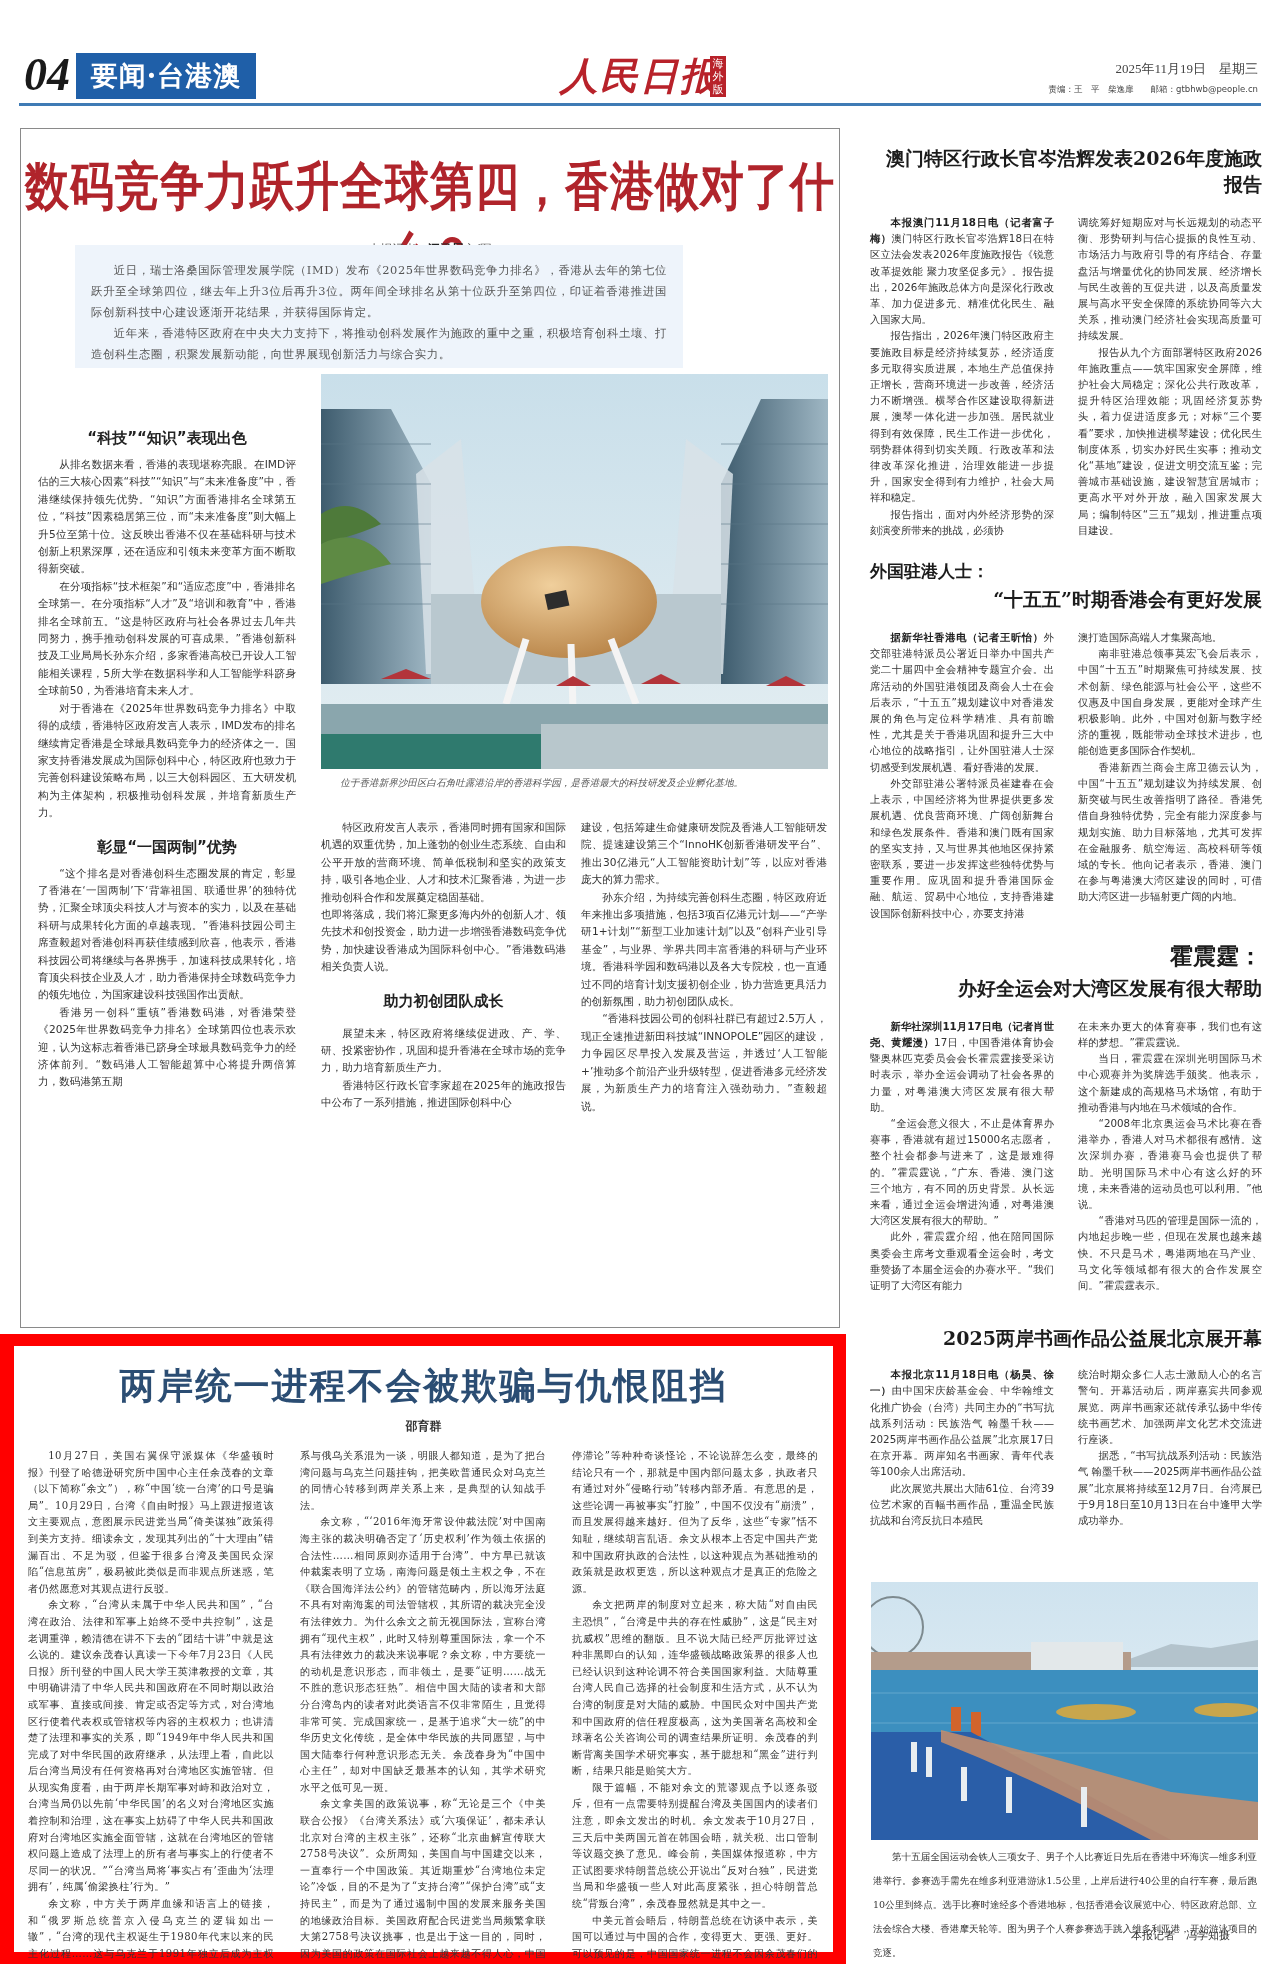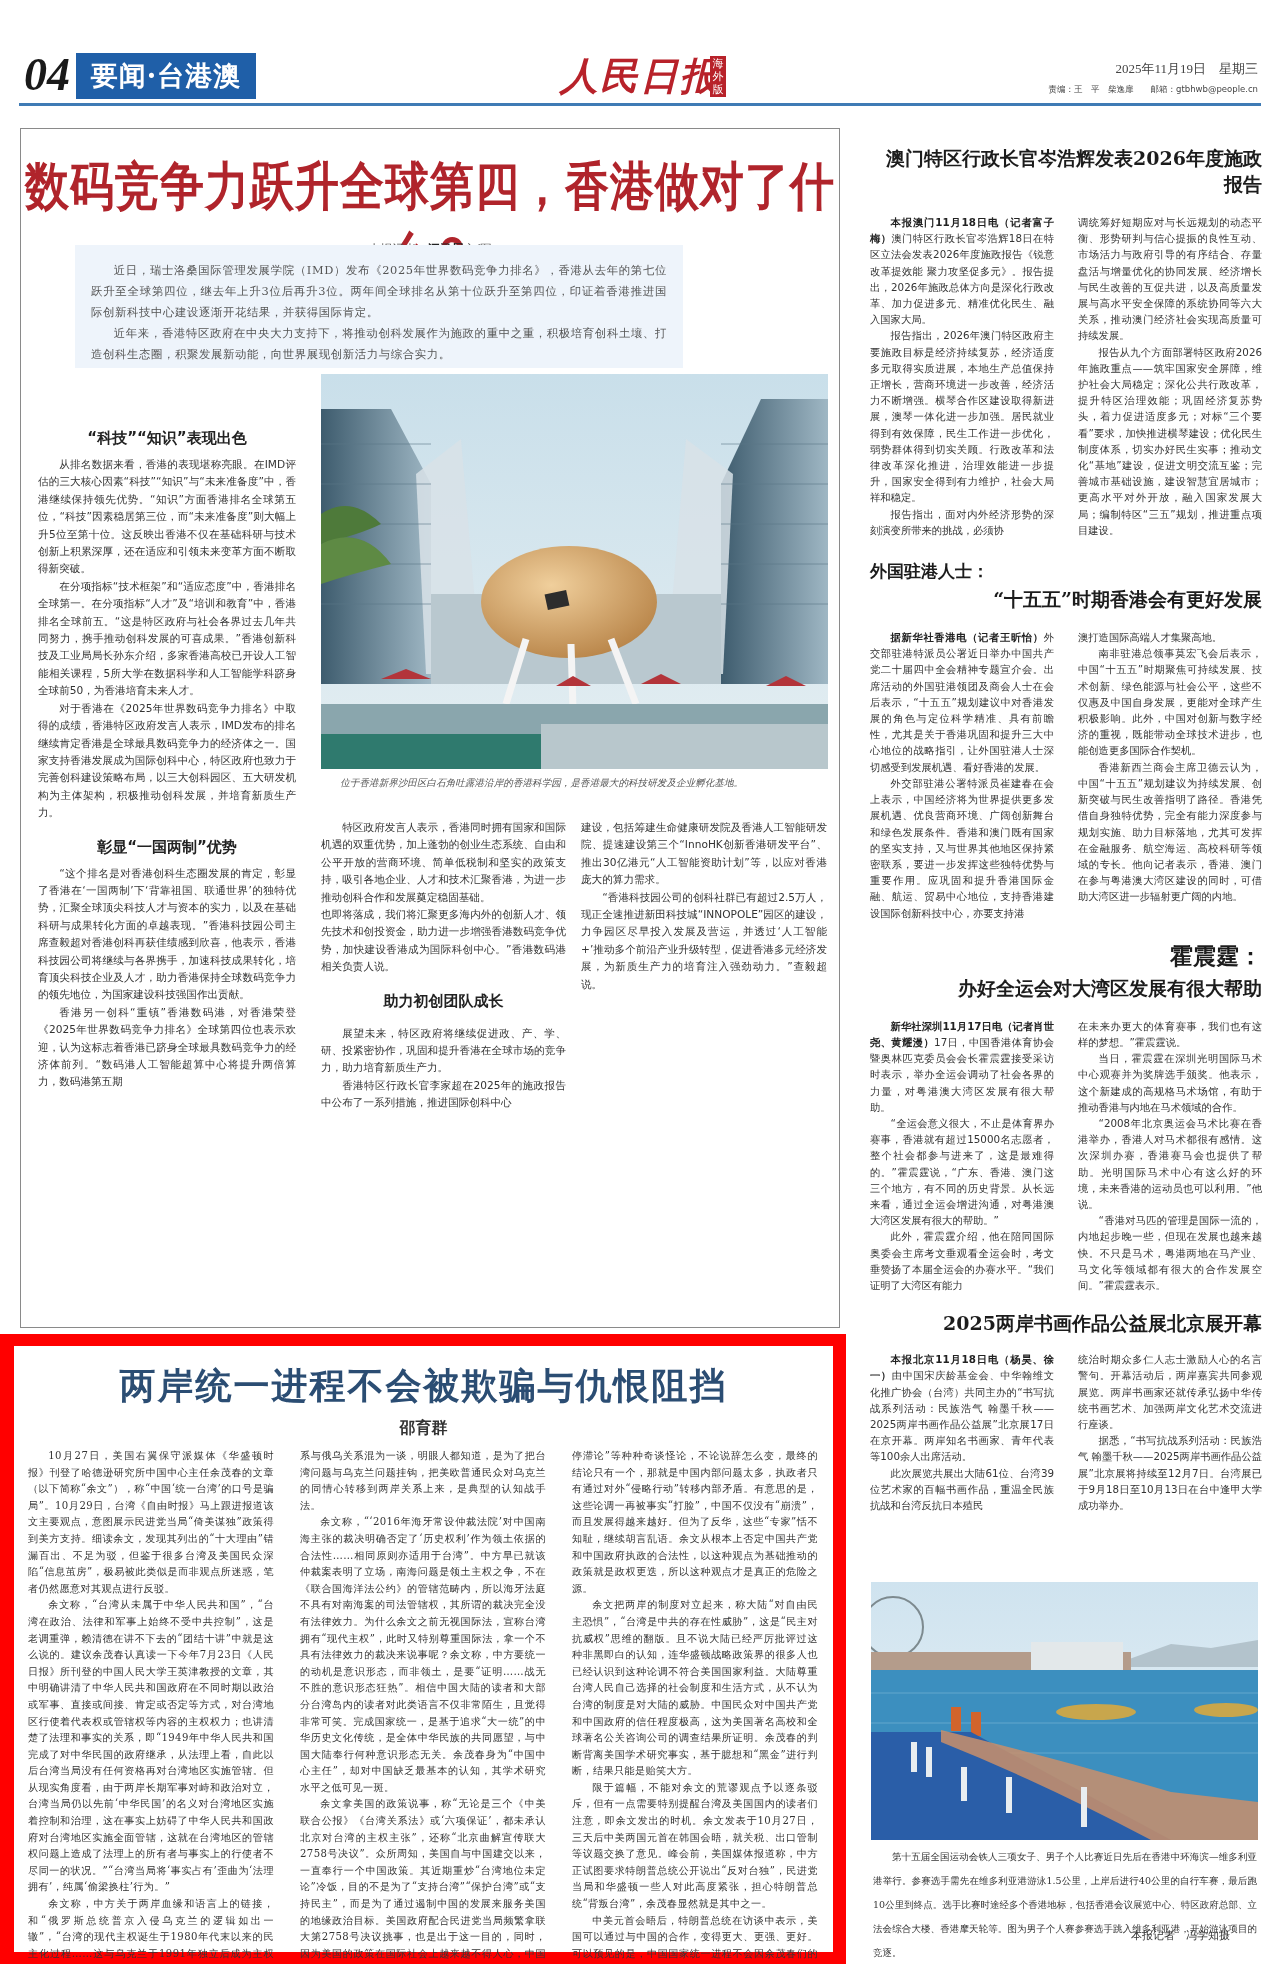--- a/index.html
+++ b/index.html
@@ -152,6 +152,7 @@
 
   <div id="col3" class="abs">
     <p class="txt" style="text-indent:0">建设，包括筹建生命健康研发院及香港人工智能研发院、提速建设第三个“InnoHK创新香港研发平台”、推出30亿港元“人工智能资助计划”等，以应对香港庞大的算力需求。</p>
+    <p class="txt">孙东介绍，为持续完善创科生态圈，特区政府近年来推出多项措施，包括3项百亿港元计划——“产学研1+计划”“新型工业加速计划”以及“创科产业引导基金”，与业界、学界共同丰富香港的科研与产业环境。香港科学园和数码港以及各大专院校，也一直通过不同的培育计划支援初创企业，协力营造更具活力的创新氛围，助力初创团队成长。</p>
     <p class="txt">“香港科技园公司的创科社群已有超过2.5万人，现正全速推进新田科技城“INNOPOLE”园区的建设，力争园区尽早投入发展及营运，并透过‘人工智能+’推动多个前沿产业升级转型，促进香港多元经济发展，为新质生产力的培育注入强劲动力。”查毅超说。</p>
   </div>
 </div>

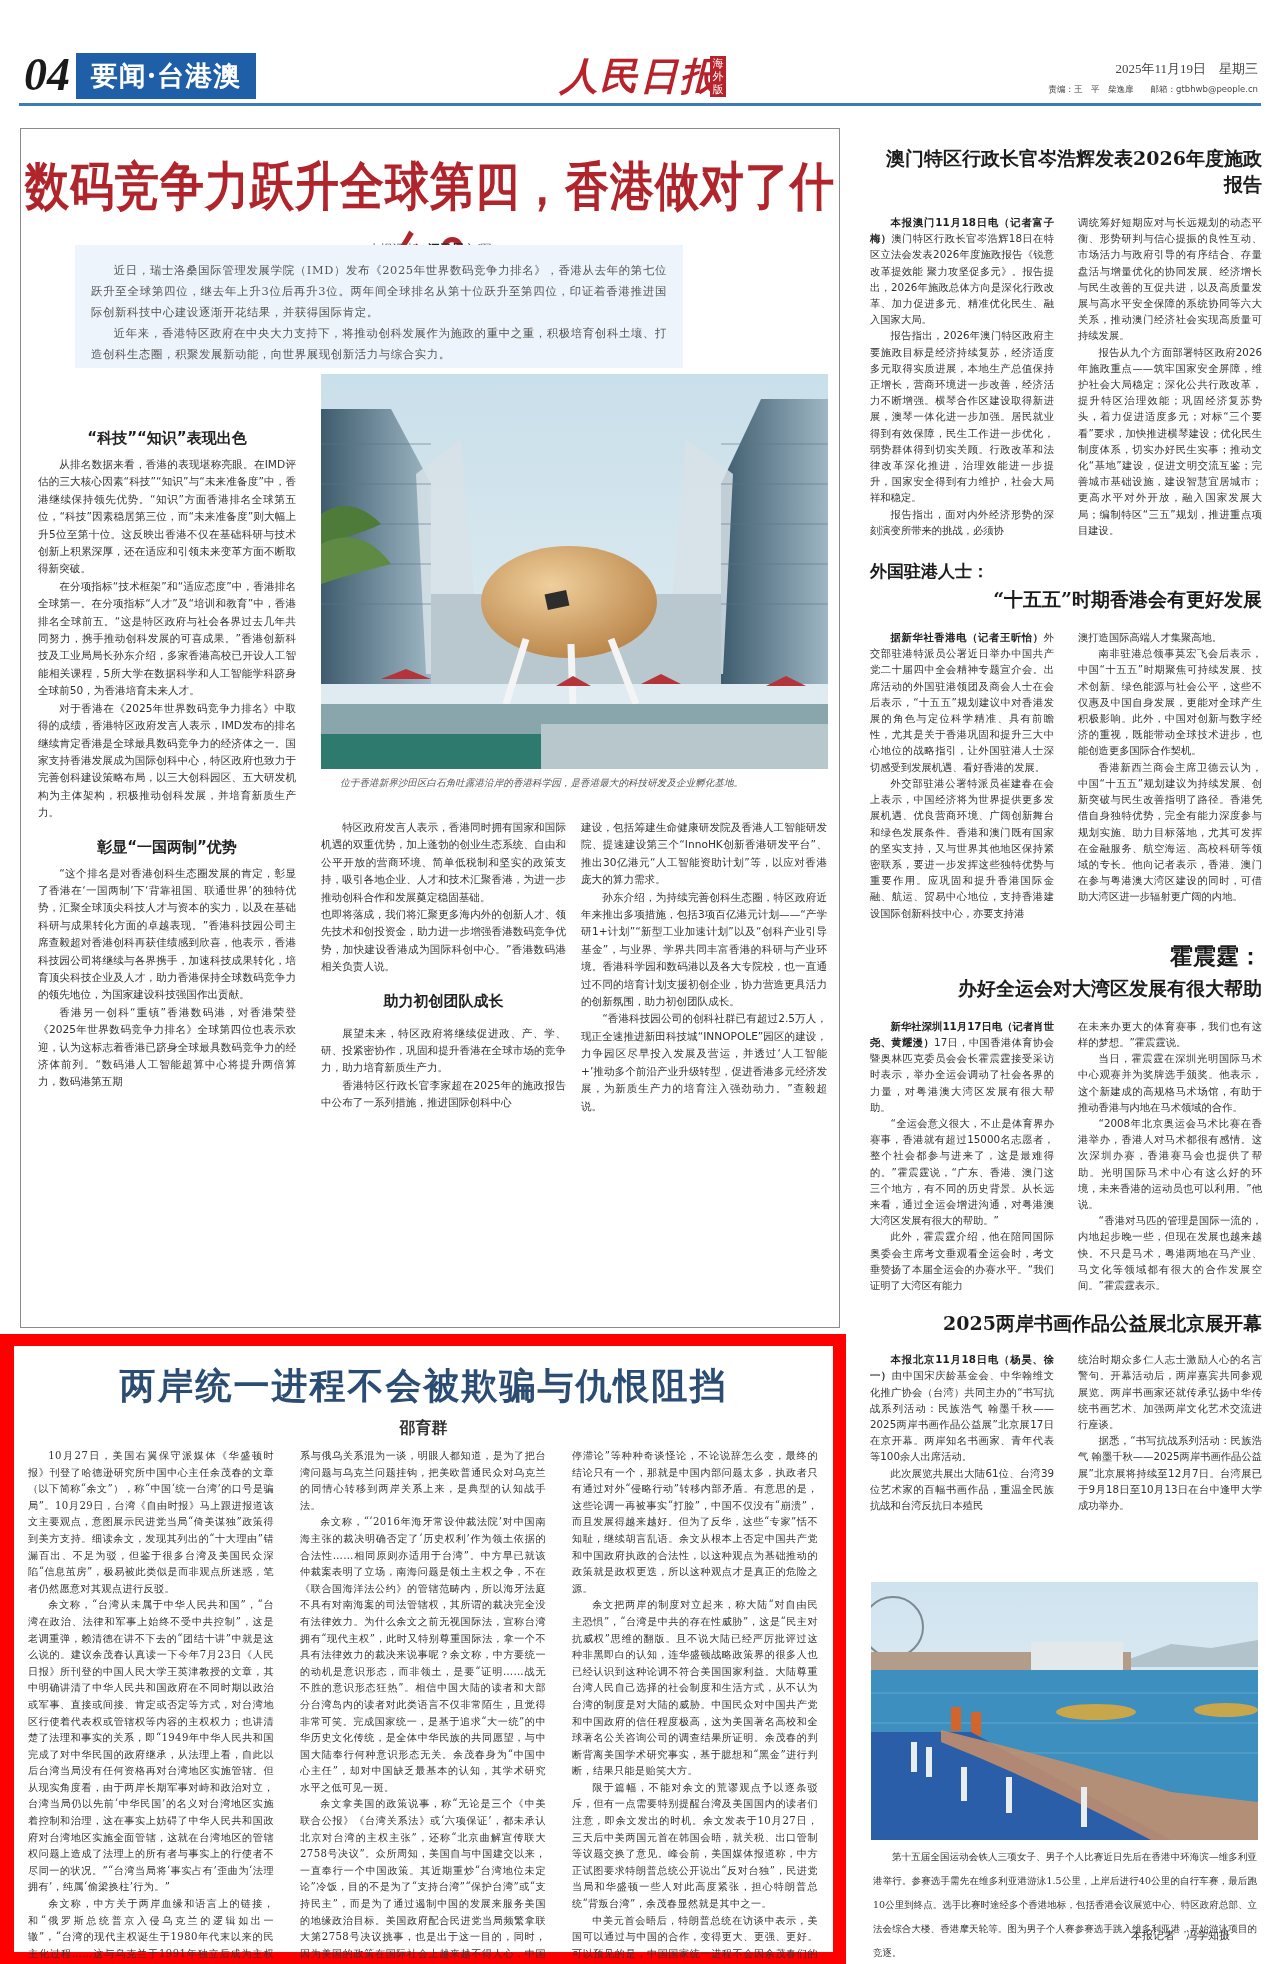--- a/index.html
+++ b/index.html
@@ -208,7 +208,7 @@
     </div>
   </div>
 
-  <div style="margin-top:18px">
+  <div style="margin-top:33px">
     <div class="r-title" style="font-size:19px;margin:0 0 14px">2025两岸书画作品公益展北京展开幕</div>
     <div class="two-col">
       <div>

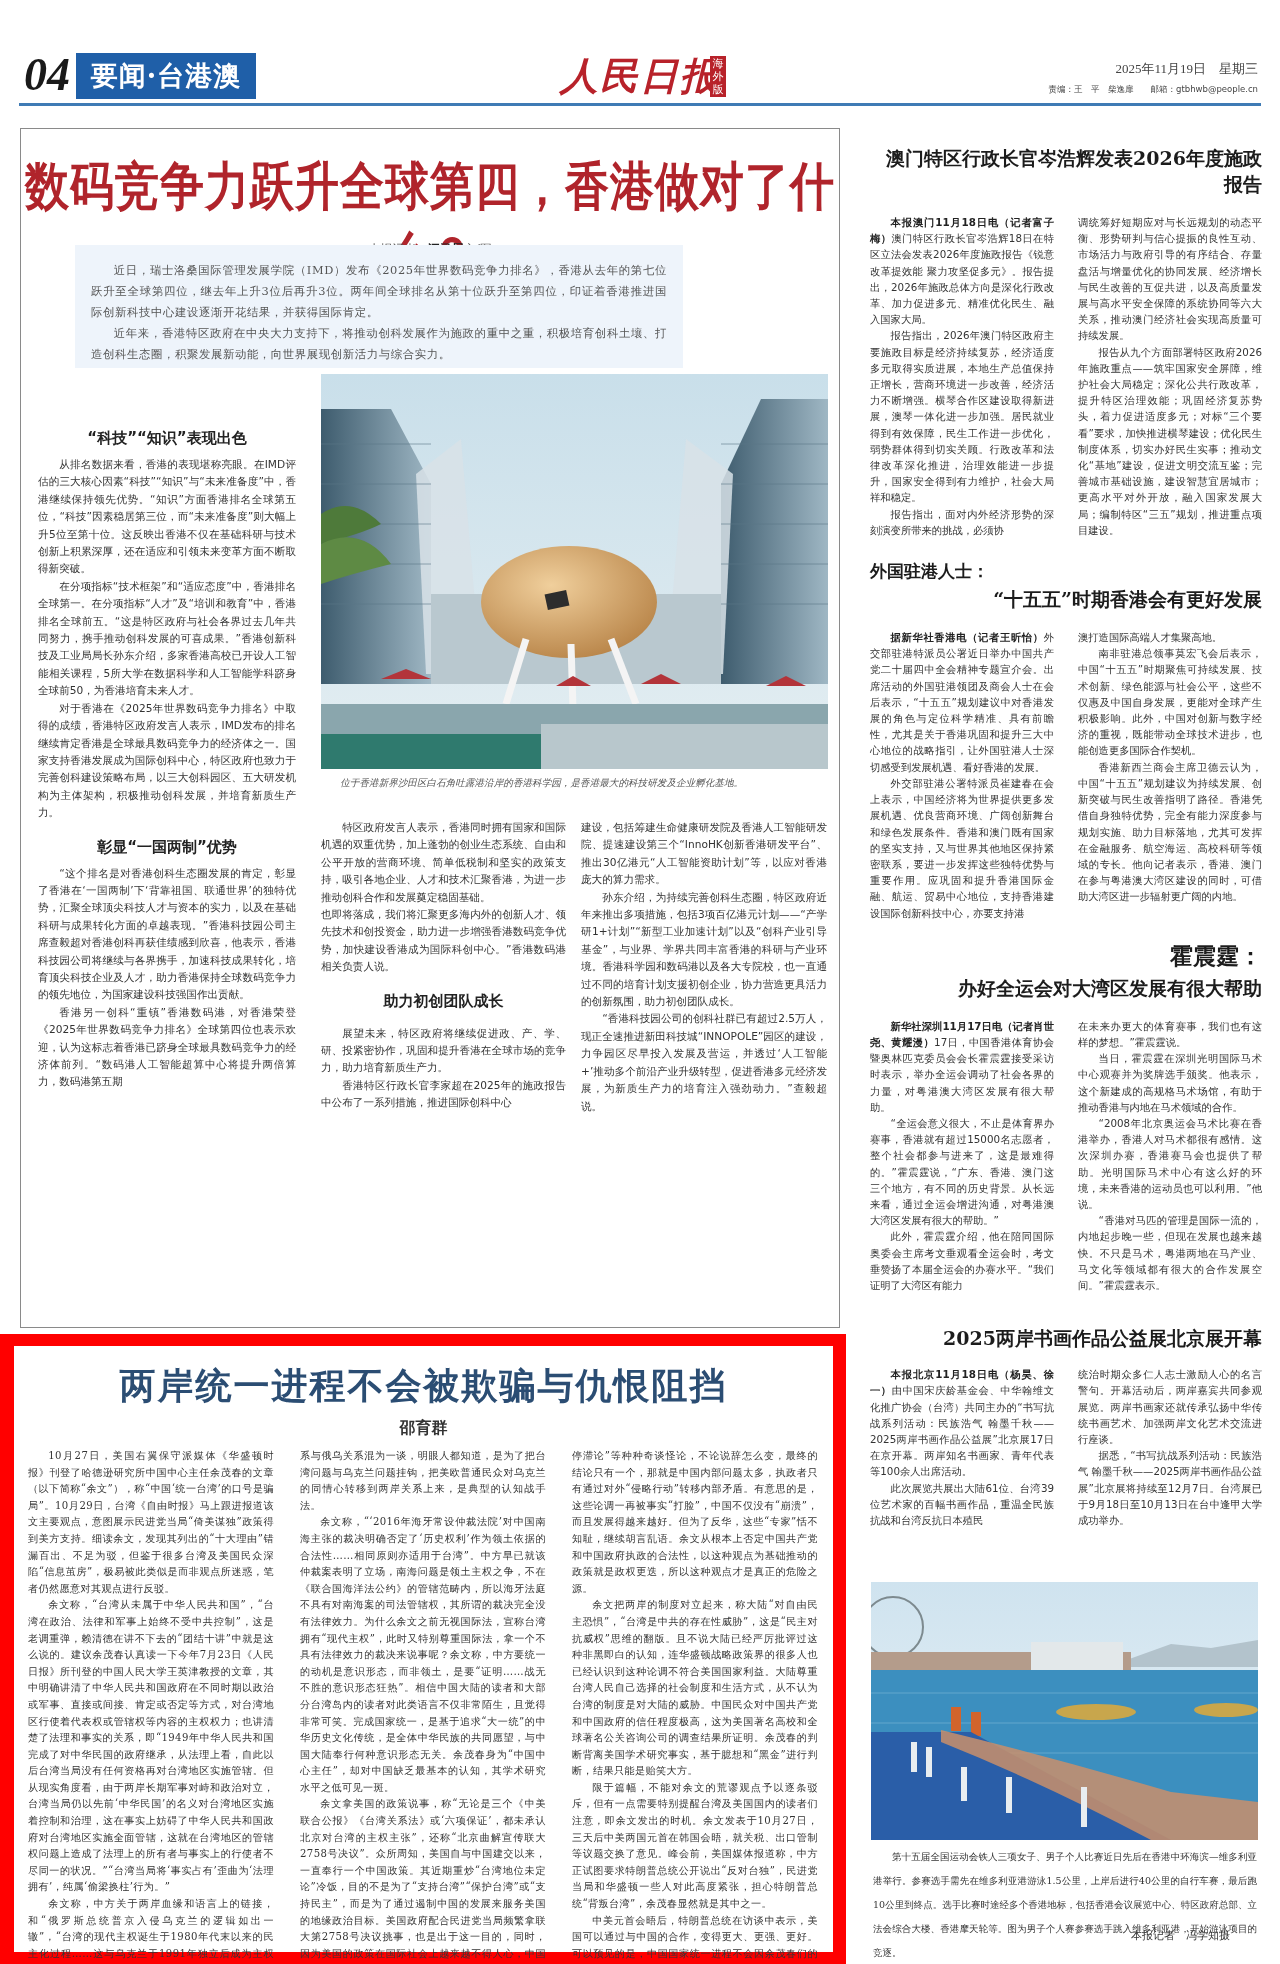--- a/index.html
+++ b/index.html
@@ -44,7 +44,7 @@
   
   #opinion { left: 0; top: 1334px; width: 846px; height: 630px; border-top: 12px solid #ff0000; border-left: 14px solid #ff0000; border-right: 13px solid #ff0000; border-bottom: 12px solid #ff0000; background: #fff; }
   #op-title { position: absolute; left: 0; top: 16px; width: 100%; text-align: center; font-family: "DejaVu Serif", serif; font-weight: bold; font-size: 36px; color: #2b4d73; letter-spacing: 2px; }
-  #op-author { position: absolute; left: 0; top: 72px; width: 100%; text-align: center; font-size: 16px; color: #333; font-weight: bold; }
+  #op-author { position: absolute; left: 0; top: 72px; width: 100%; text-align: center; font-size: 12px; color: #333; font-weight: bold; }
   #op-cols { position: absolute; left: 14px; top: 102px; width: 790px; display: flex; justify-content: space-between; }
   #op-cols > div { width: 246px; }
   #op-cols p.txt { font-family: "DejaVu Serif", serif; font-size: 10.1px; line-height: 16.6px; color: #333; letter-spacing: 0.4px; }

